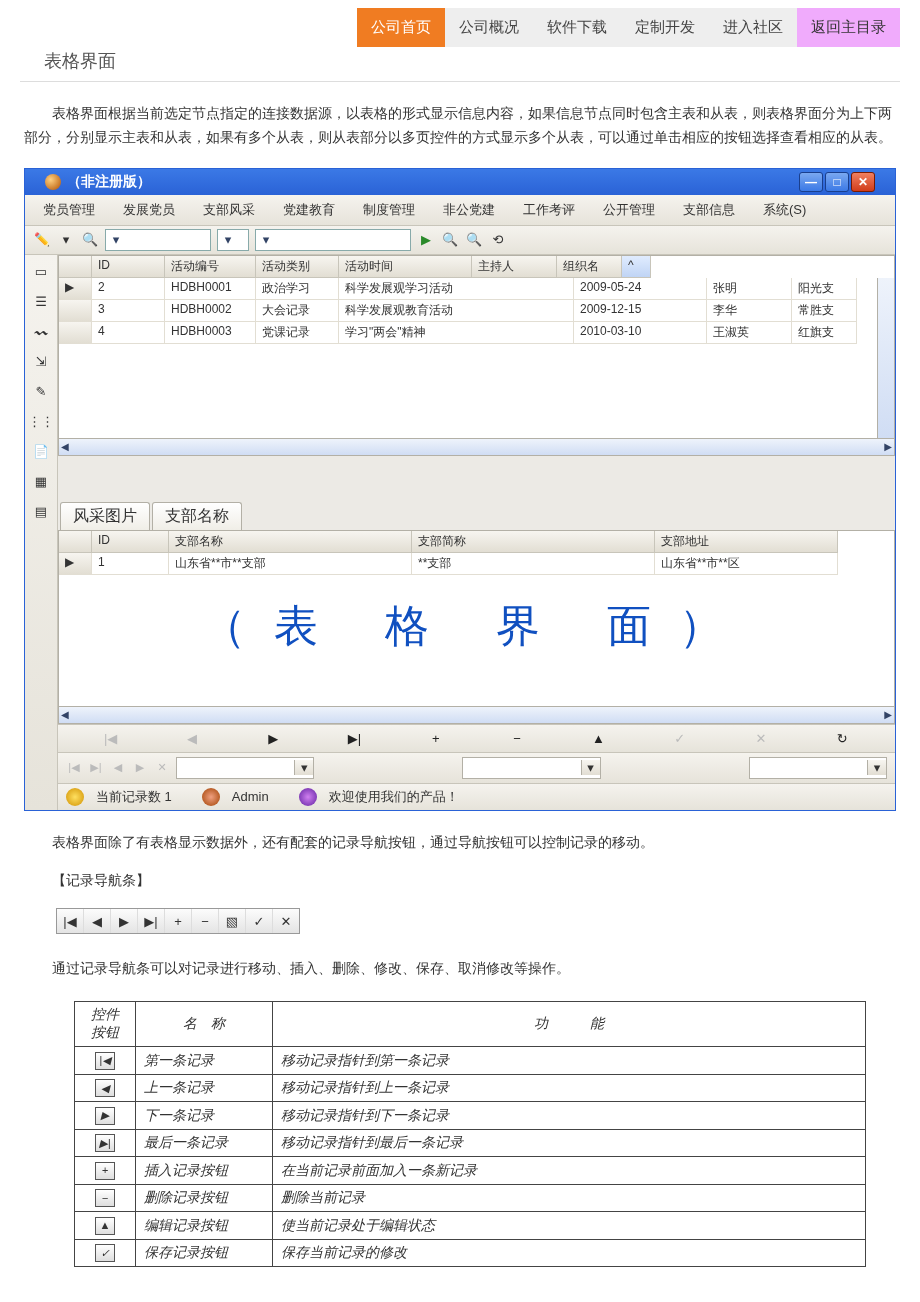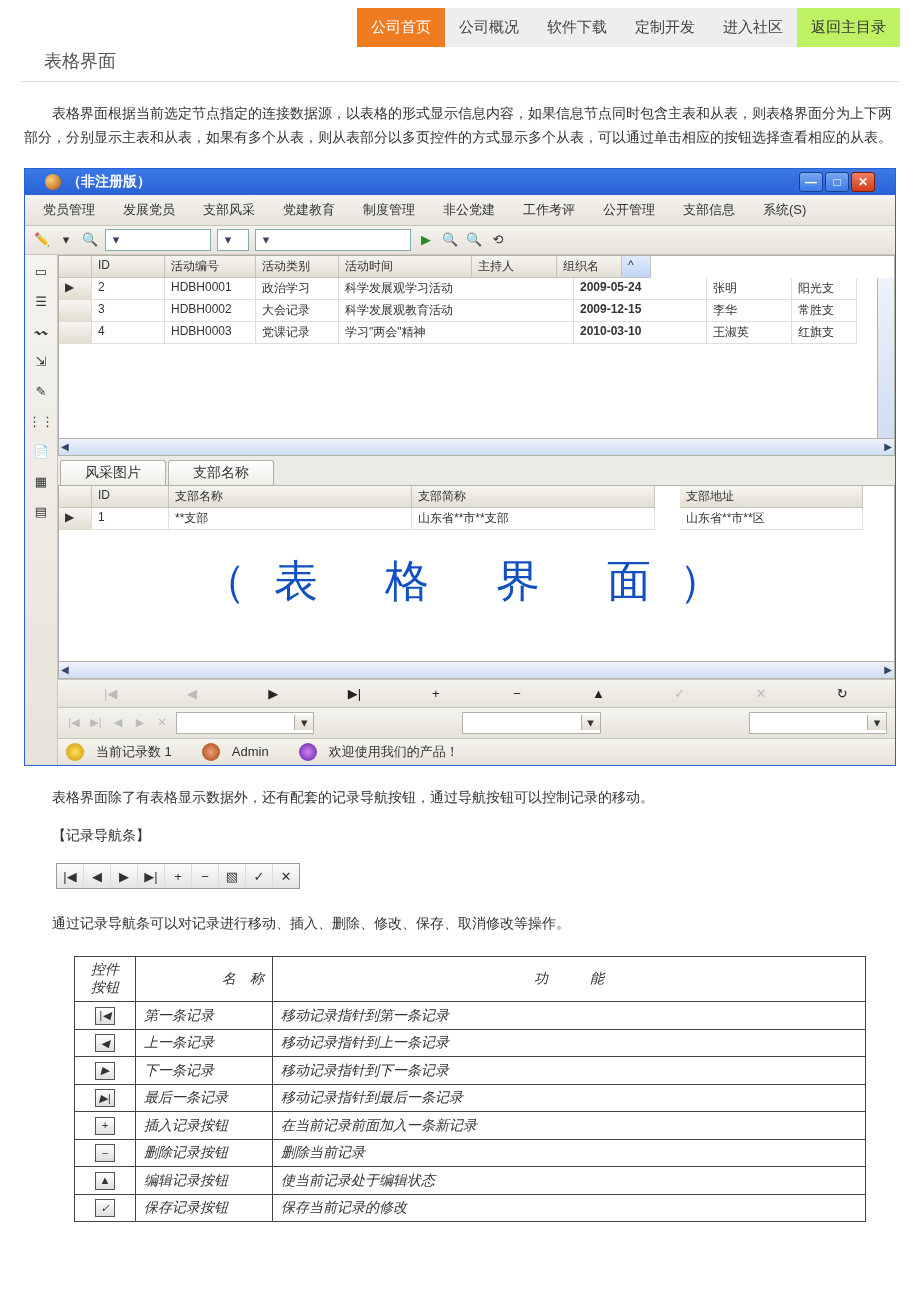--- a/index.html
+++ b/index.html
@@ -29,7 +29,7 @@
   font-size: 15px;
 }
 .nav-item.active { background: #f07c22; color: #fff; }
-.nav-item.back { background: #bef264; color: #333; }
+.nav-item.back { background: #f0abfc; color: #333; }
 h1 {
   font-size: 18px;
   font-weight: normal;

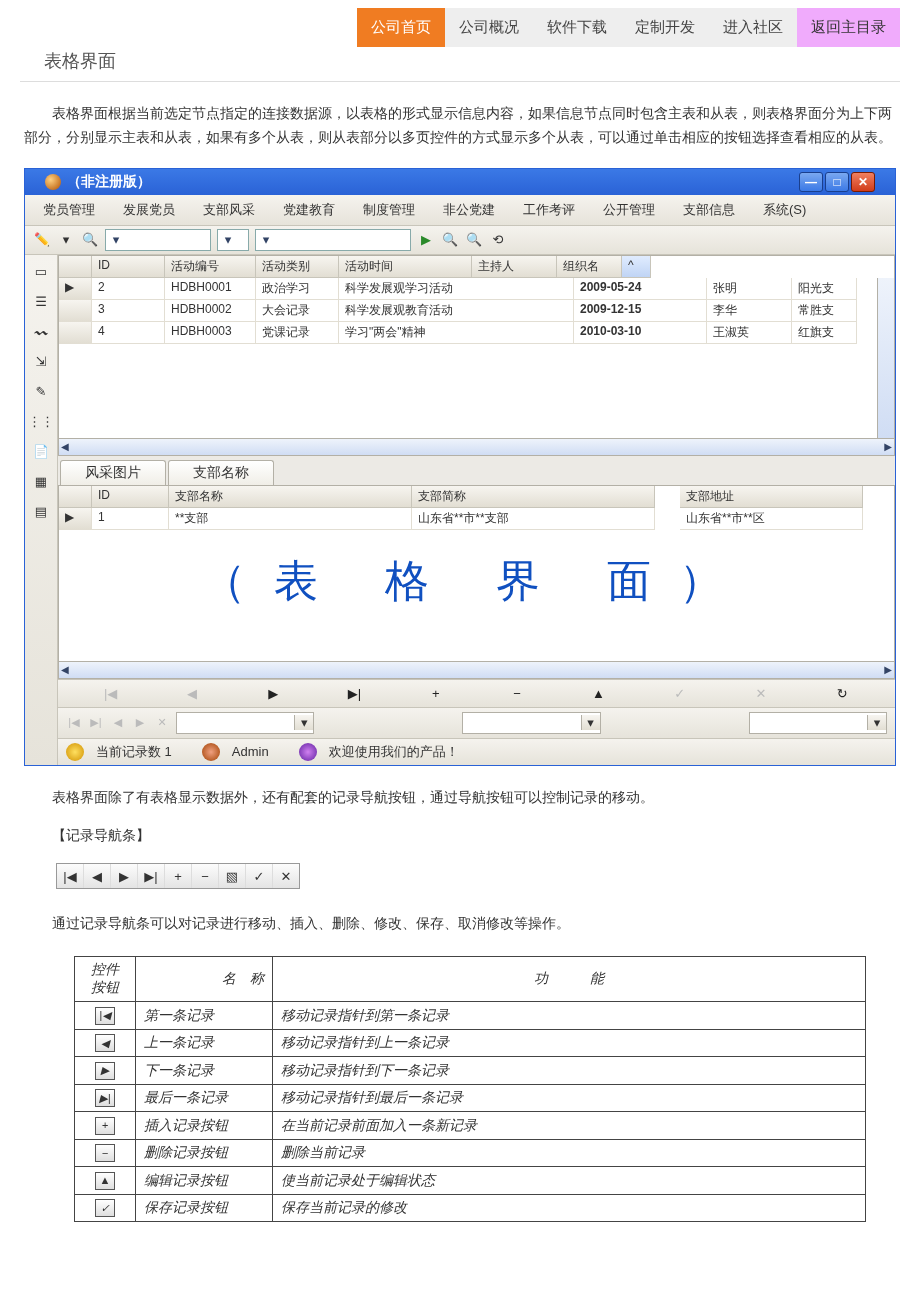--- a/index.html
+++ b/index.html
@@ -139,7 +139,7 @@
 .c-no { width: 78px; }
 .c-type { width: 70px; }
 .c-name { width: 222px; }
-.c-time { width: 120px; font-weight: bold; }
+.c-time { width: 120px; }
 .c-host { width: 72px; }
 .c-org { width: 52px; }
 .c-scroll { width: 16px; background: linear-gradient(#e0ecff,#c0d4f4) !important; }

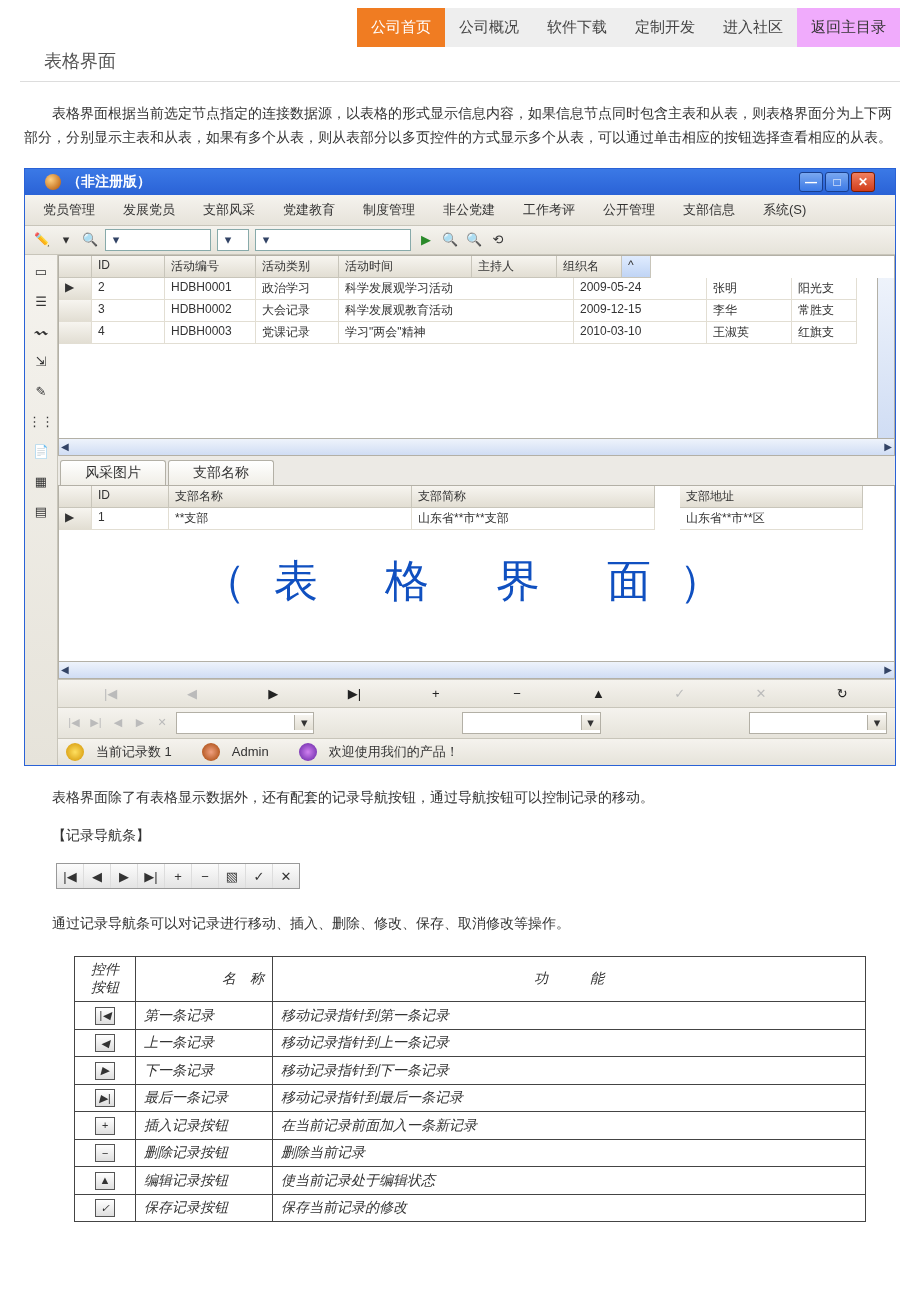--- a/index.html
+++ b/index.html
@@ -160,13 +160,14 @@
   gap: 2px;
 }
 .tab {
-  padding: 3px 24px;
+  padding: 3px 12px;
   border: 1px solid #b3b0a6;
   border-bottom: none;
   background: linear-gradient(#fff, #f0eee7);
   border-top-left-radius: 3px;
   border-top-right-radius: 3px;
-  font-size: 14px;
+  font-size: 16px;
+  margin-top: 42px;
 }
 .sub-grid { background: #fff; border: 1px solid #b3b0a6; min-height: 130px; position: relative; }
 .sc-id { width: 64px; }

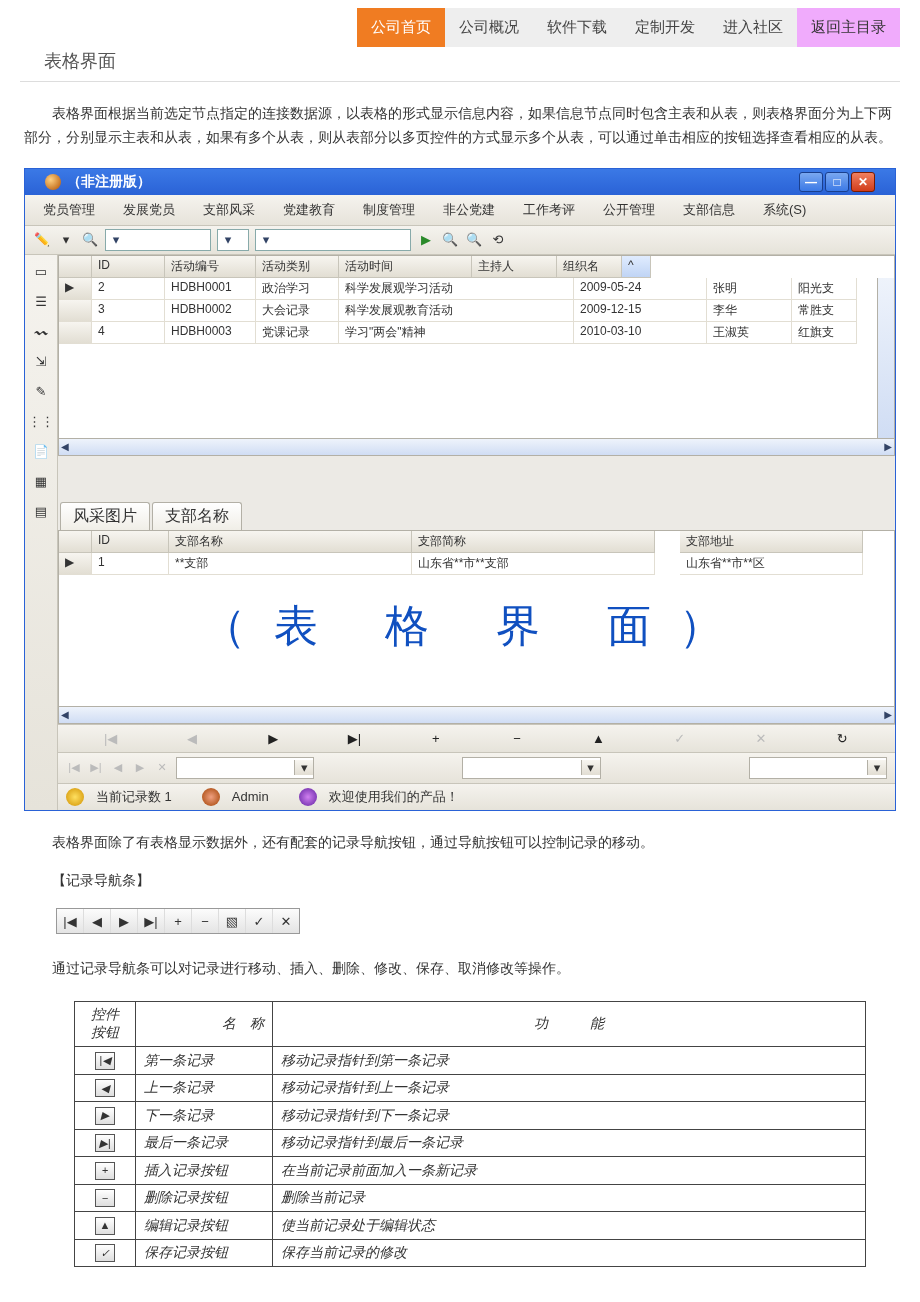--- a/index.html
+++ b/index.html
@@ -173,7 +173,7 @@
 .sc-id { width: 64px; }
 .sc-name { width: 230px; }
 .sc-short { width: 230px; }
-.sc-addr { width: 170px; margin-left: 25px; }
+.sc-addr { width: 170px; }
 .watermark {
   display: flex; justify-content: center; align-items: center;
   font-family: "KaiTi", "SimSun", serif;

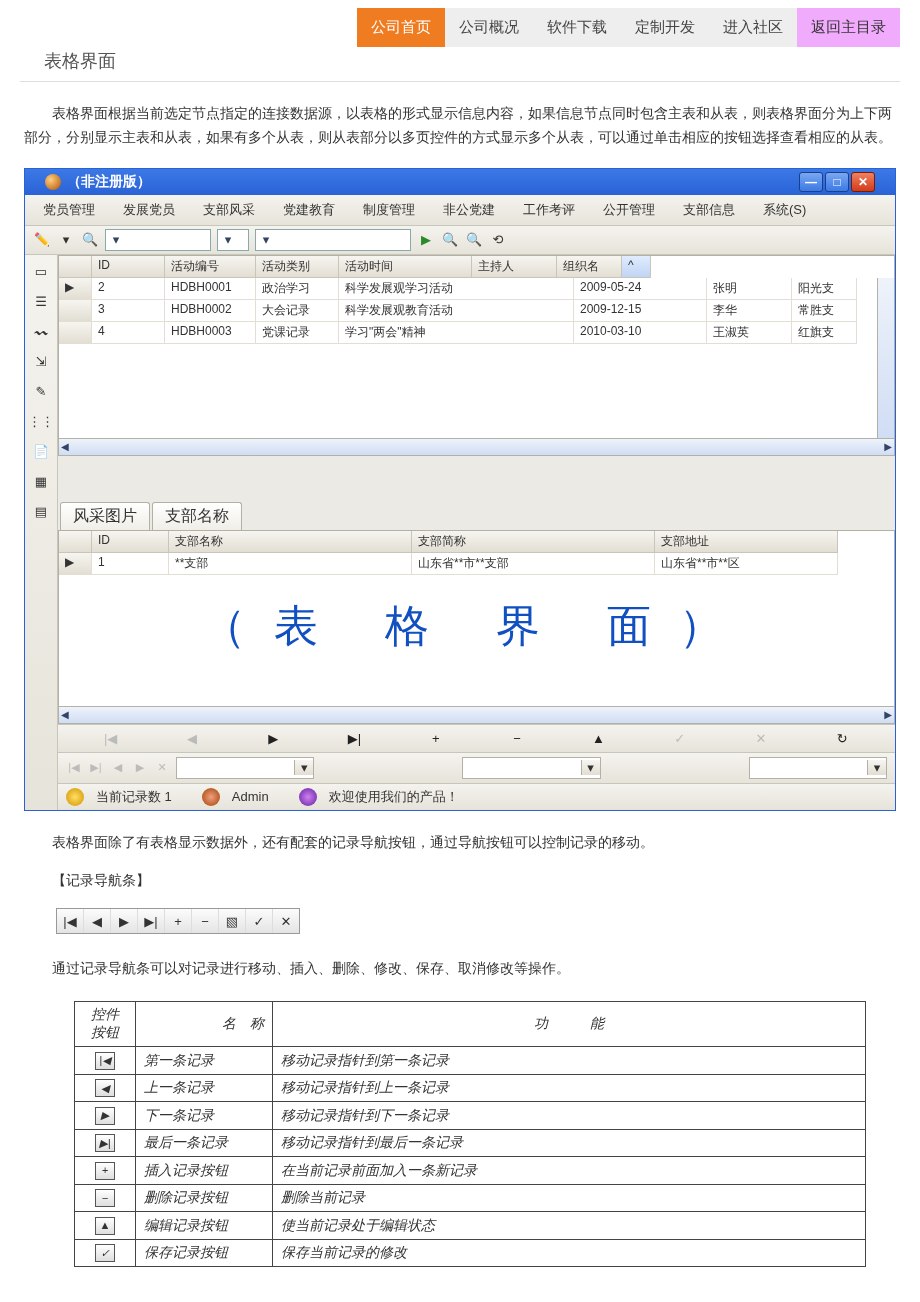--- a/index.html
+++ b/index.html
@@ -393,8 +393,8 @@
             <div class="grid-row">
               <div class="cell rh">▶</div>
               <div class="cell sc-id">1</div>
+              <div class="cell sc-name">山东省**市**支部</div>
               <div class="cell sc-short">**支部</div>
-              <div class="cell sc-name">山东省**市**支部</div>
               <div class="cell sc-addr">山东省**市**区</div>
             </div>
             <div class="watermark">（表 格 界 面）</div>

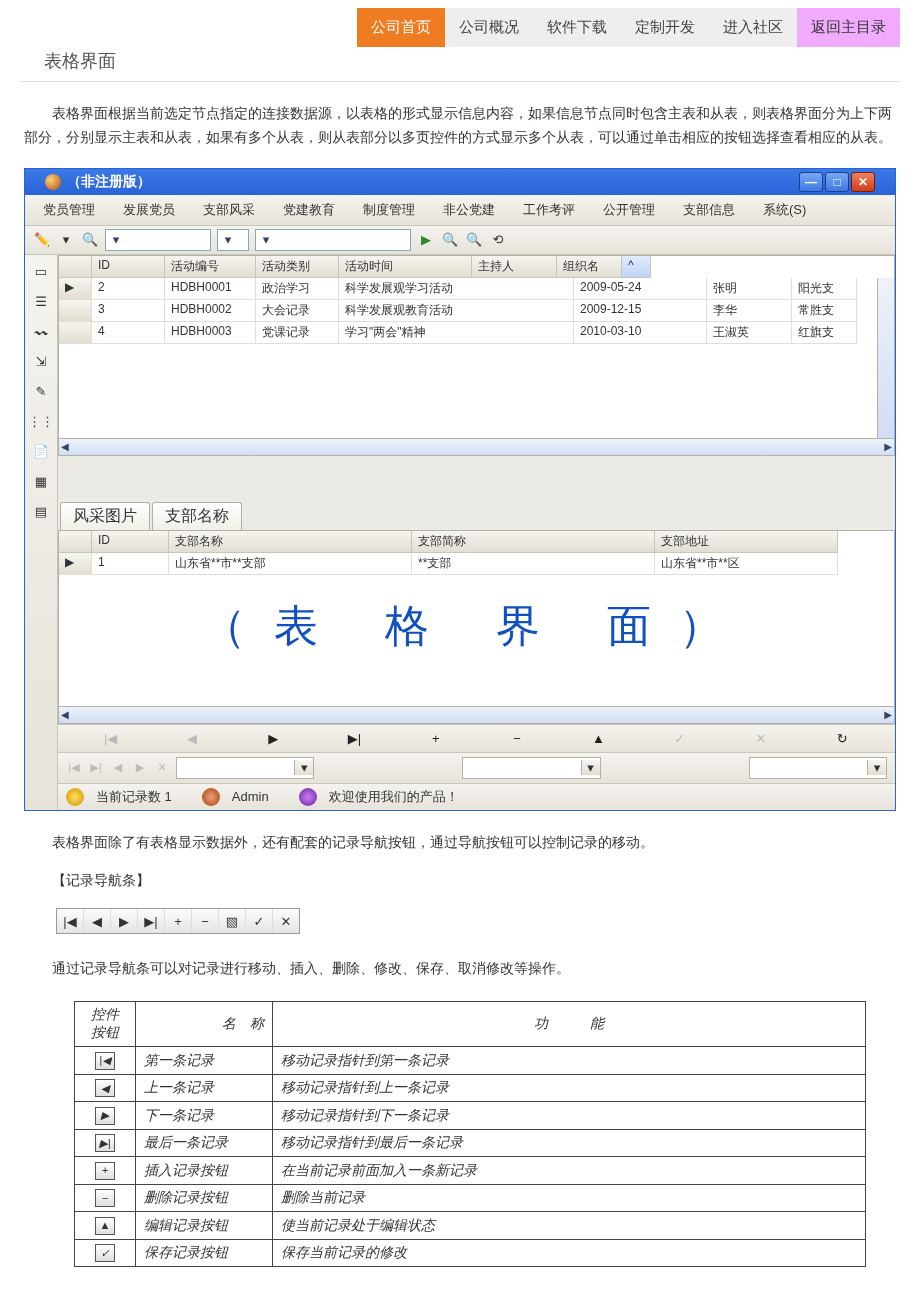--- a/index.html
+++ b/index.html
@@ -242,7 +242,7 @@
 .functable .icon-cell {
   width: 44px; text-align: center;
 }
-.functable .name-cell { width: 120px; text-align: right; }
+.functable .name-cell { width: 120px; }
 .btn-glyph {
   display: inline-flex; width: 18px; height: 16px;
   border: 1px solid #555; background: linear-gradient(#fff,#dedede);

